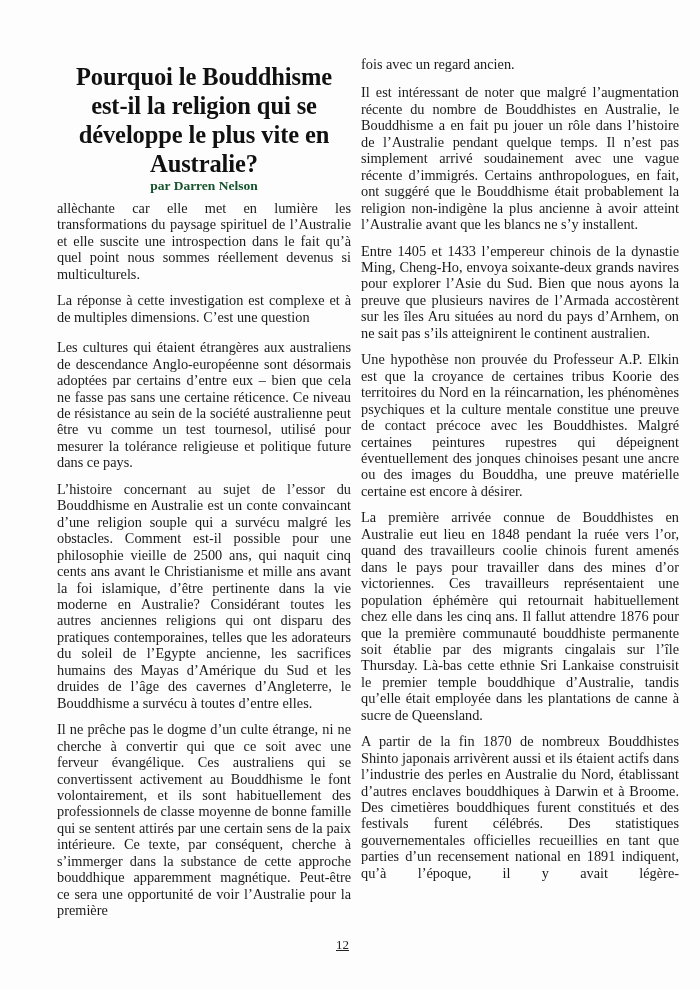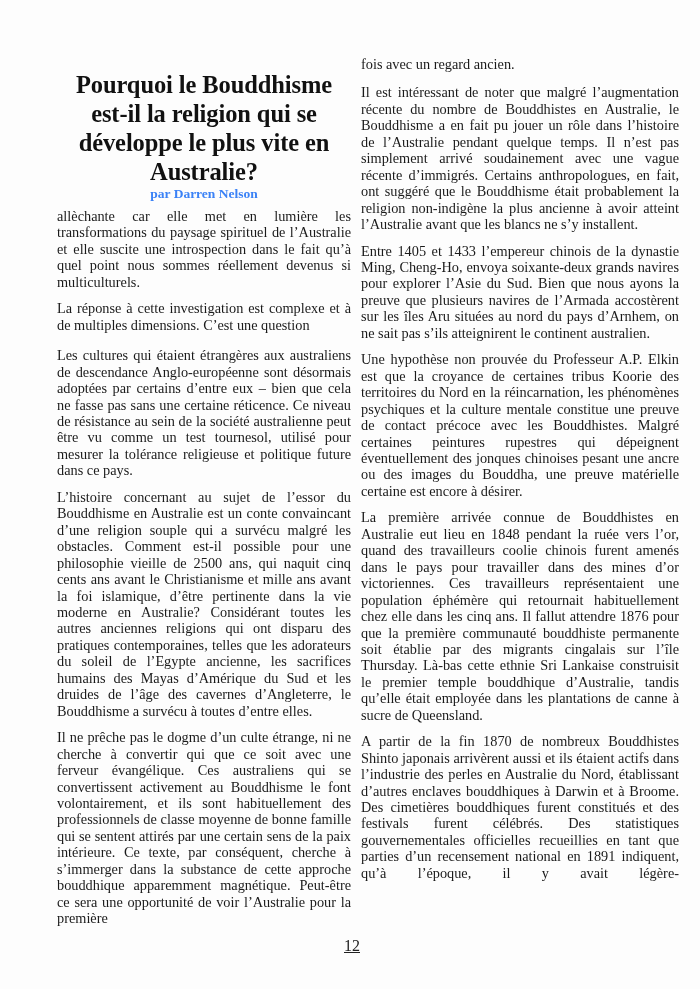--- a/index.html
+++ b/index.html
@@ -6,7 +6,7 @@
   body { width: 700px; height: 989px; position: relative; overflow: hidden; color: #1a1a1a; font-family: "Liberation Serif", serif; }
   .page { position: absolute; left: 0; top: 0; width: 700px; height: 989px; background: #fdfdfd; }
   .col { position: absolute; }
-  .col-left { left: 57px; top: 70px; width: 294px; }
+  .col-left { left: 57px; top: 62px; width: 294px; }
   .col-right { left: 361px; top: 56px; width: 318px; }
   .title { font-family: "Liberation Serif", serif; font-weight: bold; font-size: 24.5px; line-height: 29px; text-align: center; margin: 0; letter-spacing: -0.1px; color: #111; }
   .byline { font-weight: bold; font-size: 13.5px; text-align: center; margin: 0 0 6px 0; line-height: 16px; color: #3b82f6; }

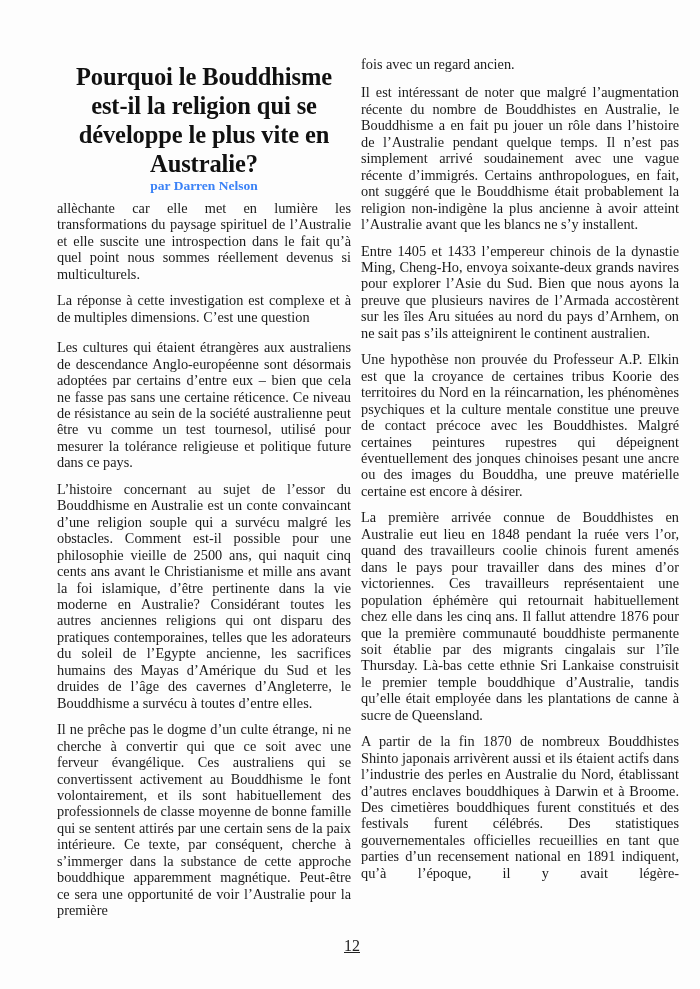--- a/index.html
+++ b/index.html
@@ -9,7 +9,7 @@
   .col-left { left: 57px; top: 62px; width: 294px; }
   .col-right { left: 361px; top: 56px; width: 318px; }
   .title { font-family: "Liberation Serif", serif; font-weight: bold; font-size: 24.5px; line-height: 29px; text-align: center; margin: 0; letter-spacing: -0.1px; color: #111; }
-  .byline { font-weight: bold; font-size: 13.5px; text-align: center; margin: 0 0 6px 0; line-height: 16px; color: #3b82f6; }
+  .byline { font-weight: bold; font-size: 13.5px; text-align: center; margin: 0 0 6px 0; line-height: 16px; color: #14532d; }
   .p { font-size: 14.3px; line-height: 16.45px; text-align: justify; margin: 0 0 10px 0; hyphens: manual; }
   .intro { margin-bottom: 14px; text-align-last: left; }
   .page-number { position: absolute; left: 344px; top: 937px; font-size: 16px; color: #222; text-decoration: underline; }

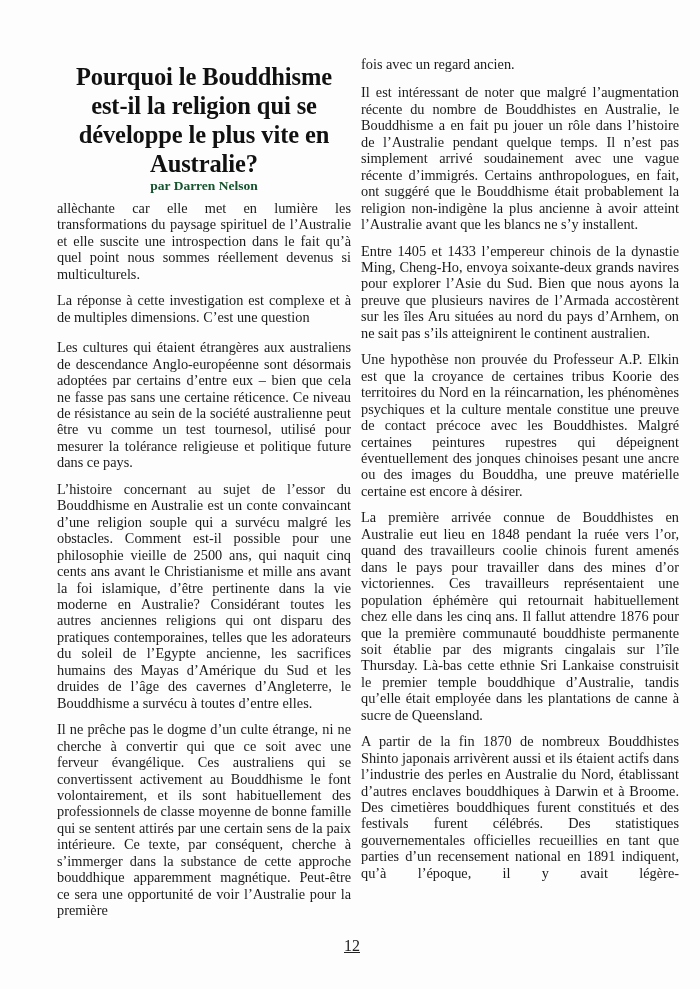--- a/index.html
+++ b/index.html
@@ -12,7 +12,7 @@
   .byline { font-weight: bold; font-size: 13.5px; text-align: center; margin: 0 0 6px 0; line-height: 16px; color: #14532d; }
   .p { font-size: 14.3px; line-height: 16.45px; text-align: justify; margin: 0 0 10px 0; hyphens: manual; }
   .intro { margin-bottom: 14px; text-align-last: left; }
-  .page-number { position: absolute; left: 344px; top: 937px; font-size: 16px; color: #222; text-decoration: underline; }
+  .page-number { position: absolute; left: 336px; top: 937px; font-size: 13px; color: #222; text-decoration: underline; }
 </style>
 </head>
 <body>

